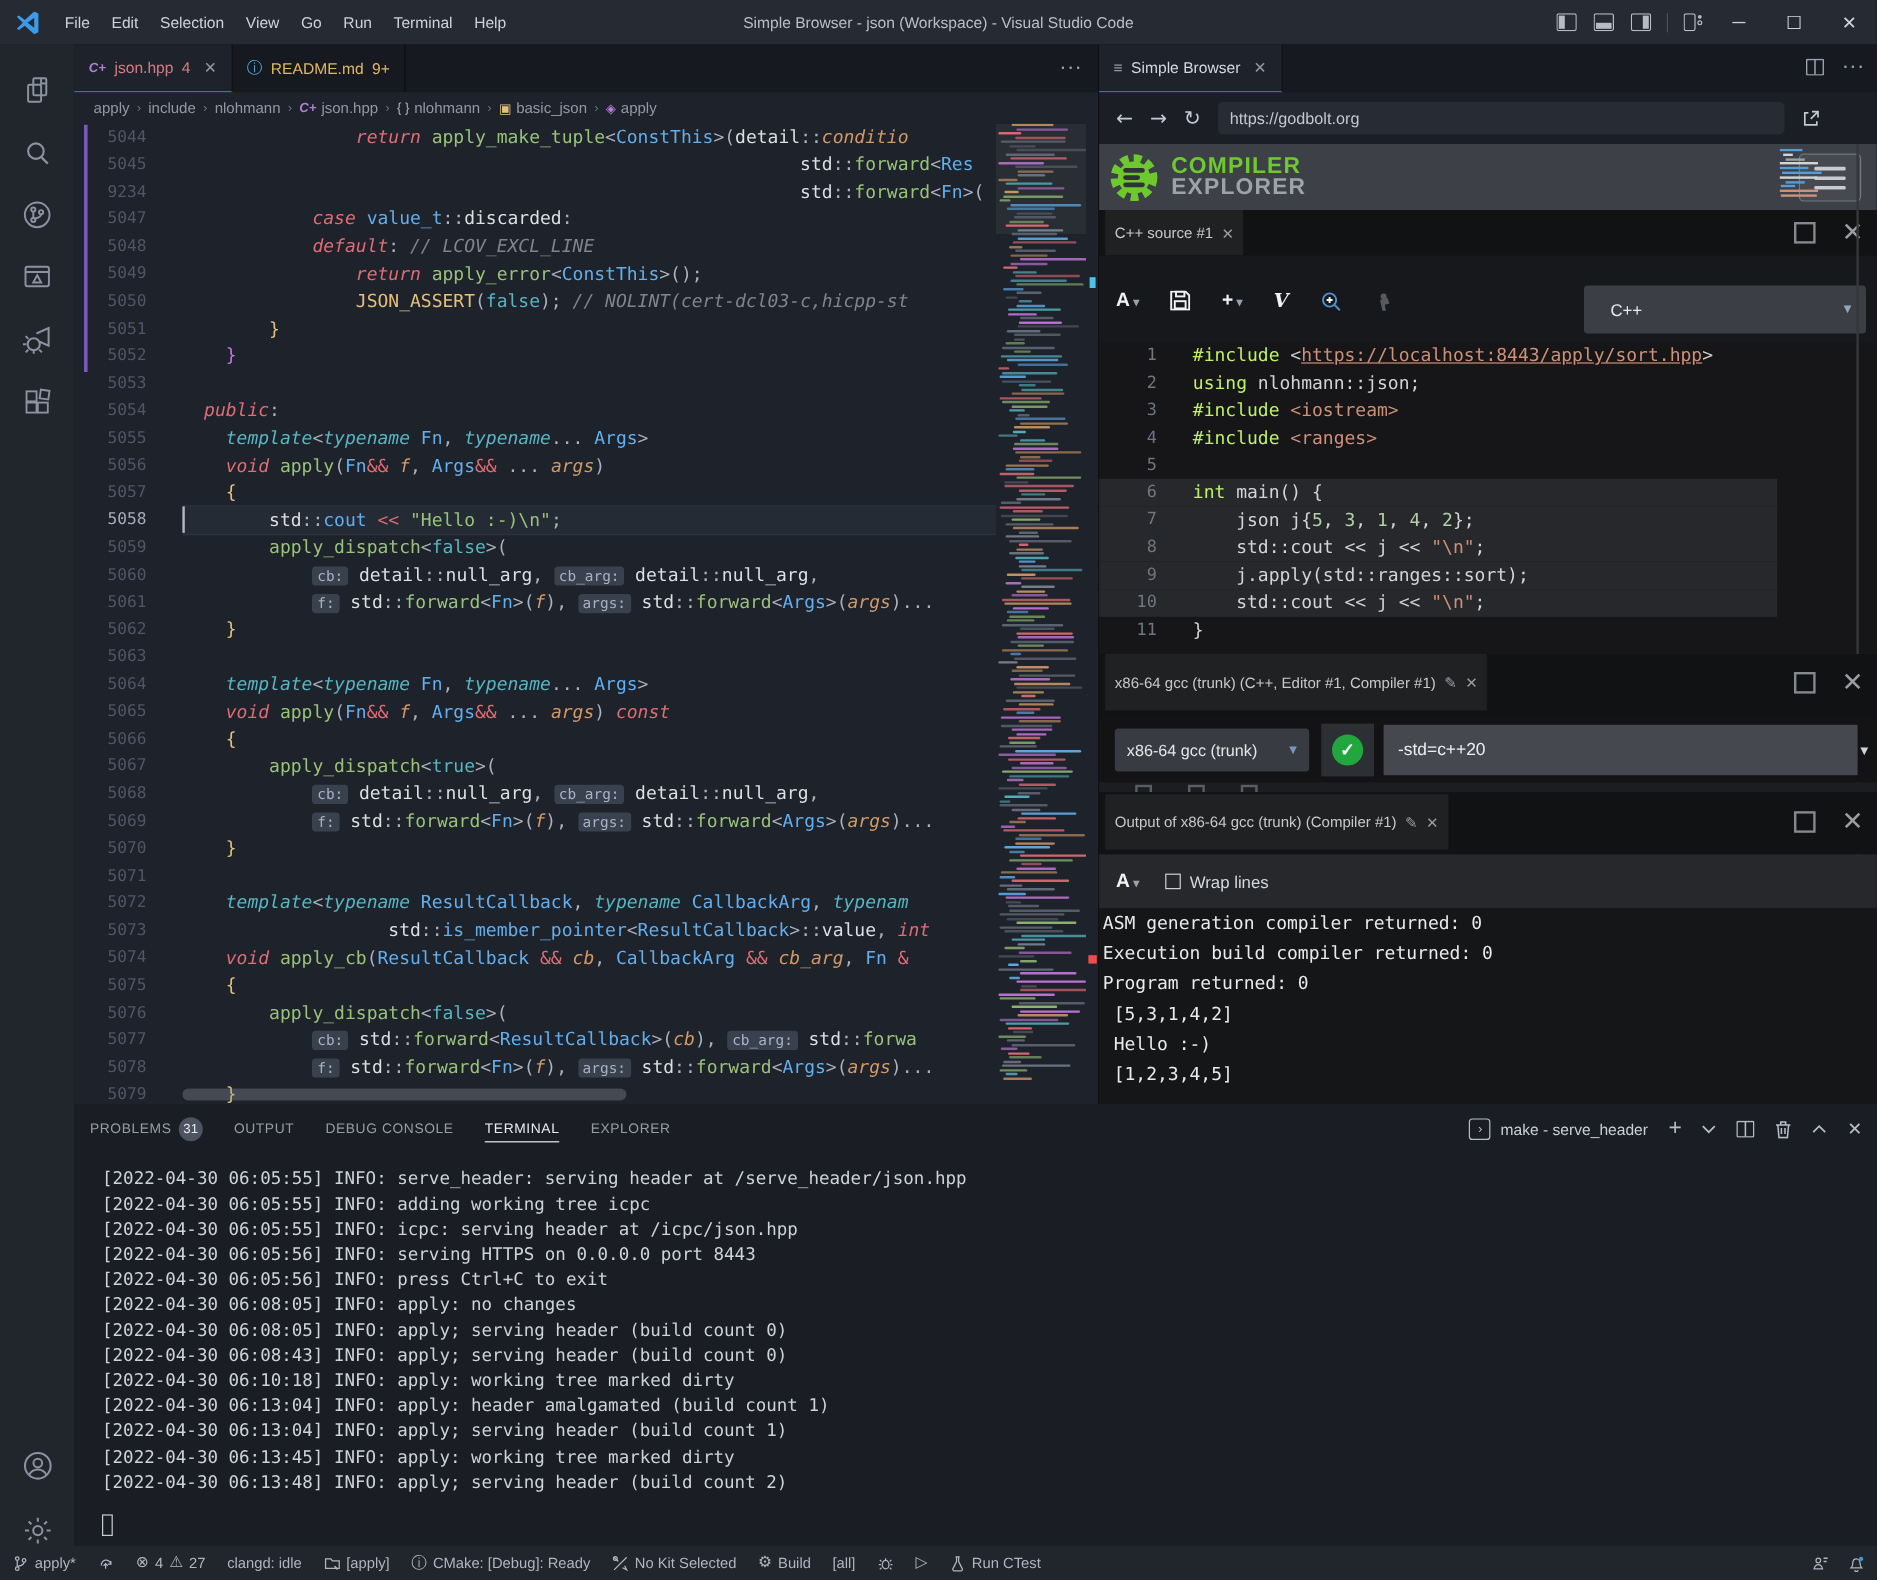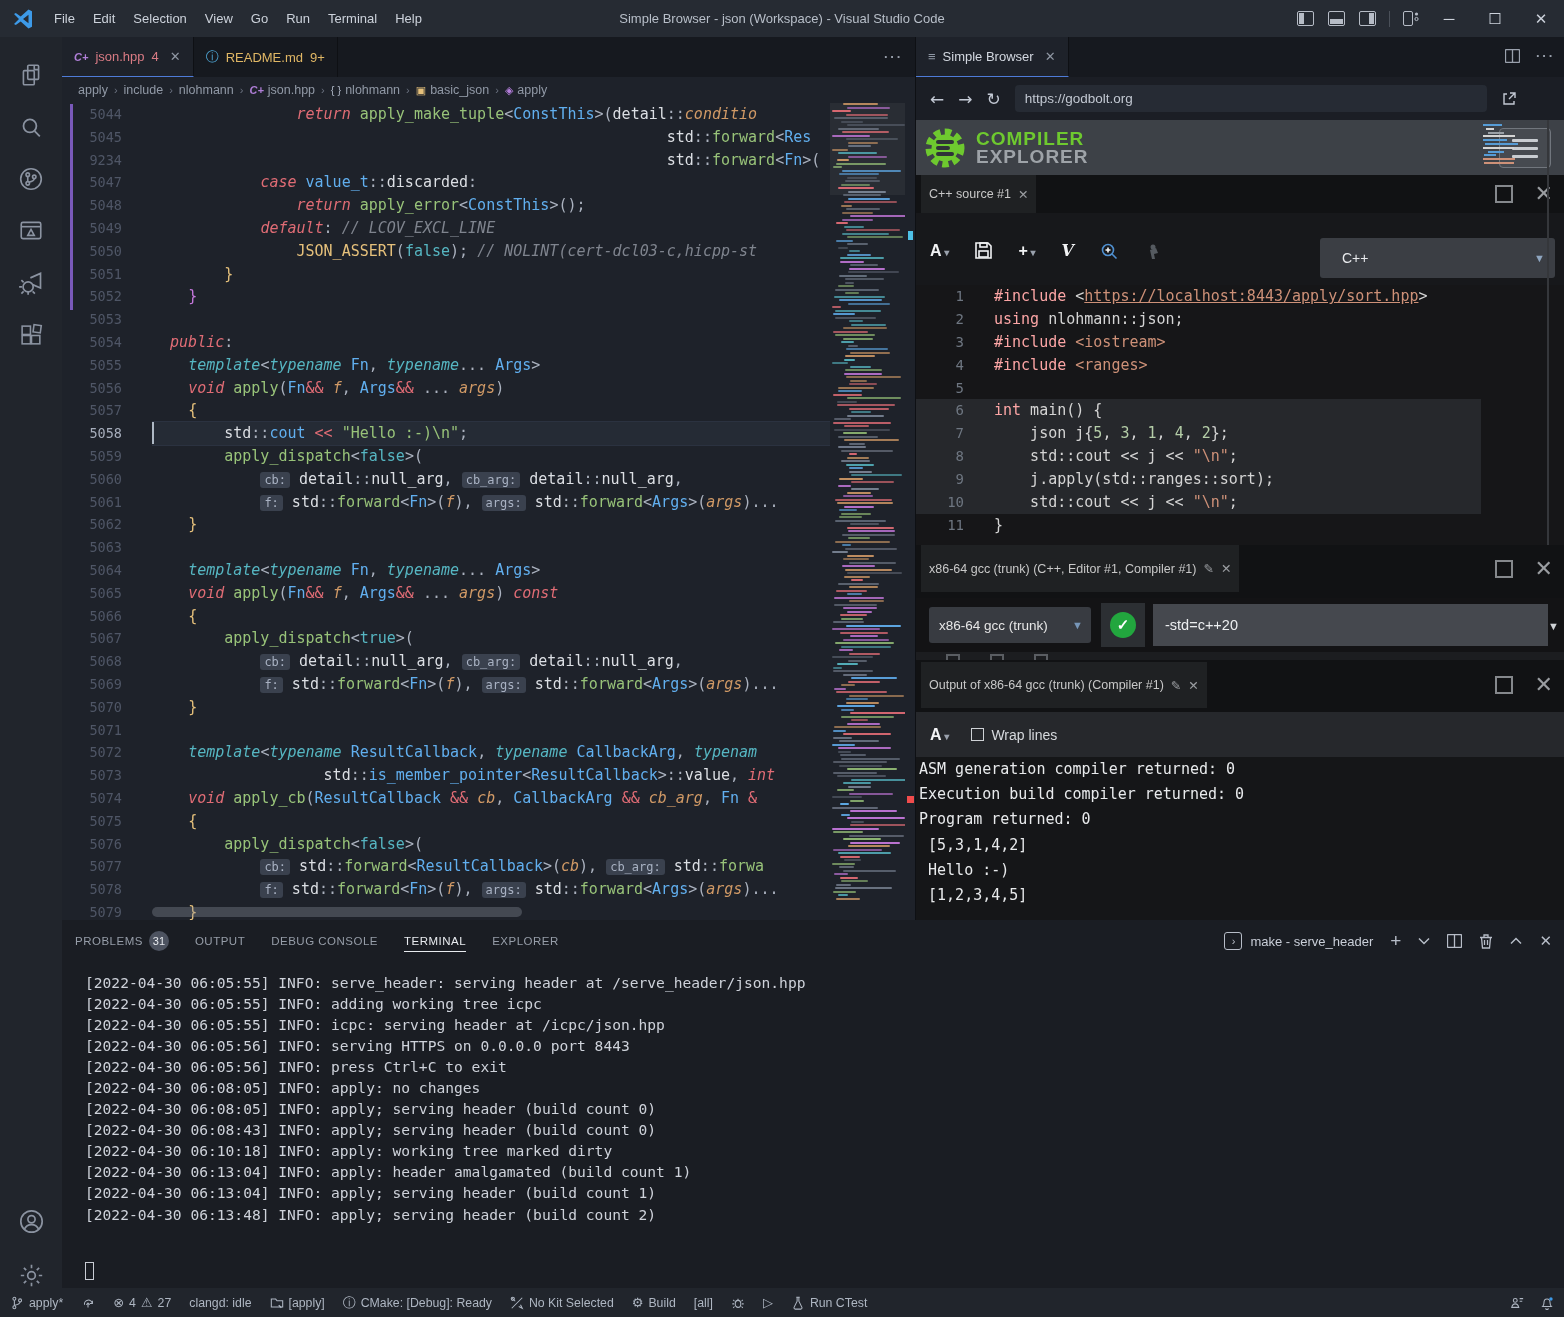--- a/index.html
+++ b/index.html
@@ -360,8 +360,8 @@
           <div class="cline"><span class="tk-pl">                                                         </span><span class="tk-wh">std</span><span class="tk-pl">::</span><span class="tk-fn">forward</span><span class="tk-pl">&lt;</span><span class="tk-ty">Res</span></div>
           <div class="cline"><span class="tk-pl">                                                         </span><span class="tk-wh">std</span><span class="tk-pl">::</span><span class="tk-fn">forward</span><span class="tk-pl">&lt;</span><span class="tk-ty">Fn</span><span class="tk-pl">&gt;(</span></div>
           <div class="cline"><span class="tk-pl">            </span><span class="tk-kwr">case</span><span class="tk-pl"> </span><span class="tk-ty">value_t</span><span class="tk-pl">::</span><span class="tk-wh">discarded</span><span class="tk-pl">:</span></div>
+          <div class="cline"><span class="tk-pl">            </span><span class="tk-kwr">default</span><span class="tk-pl">: </span><span class="tk-com">// LCOV_EXCL_LINE</span></div>
           <div class="cline"><span class="tk-pl">                </span><span class="tk-kwr">return</span><span class="tk-pl"> </span><span class="tk-fn">apply_error</span><span class="tk-pl">&lt;</span><span class="tk-ty">ConstThis</span><span class="tk-pl">&gt;();</span></div>
-          <div class="cline"><span class="tk-pl">            </span><span class="tk-kwr">default</span><span class="tk-pl">: </span><span class="tk-com">// LCOV_EXCL_LINE</span></div>
           <div class="cline"><span class="tk-pl">                </span><span class="tk-mac">JSON_ASSERT</span><span class="tk-pl">(</span><span class="tk-cy">false</span><span class="tk-pl">); </span><span class="tk-com">// NOLINT(cert-dcl03-c,hicpp-st</span></div>
           <div class="cline"><span class="tk-pl">        </span><span class="tk-br">}</span></div>
           <div class="cline"><span class="tk-pl">    </span><span class="tk-pu">}</span></div>

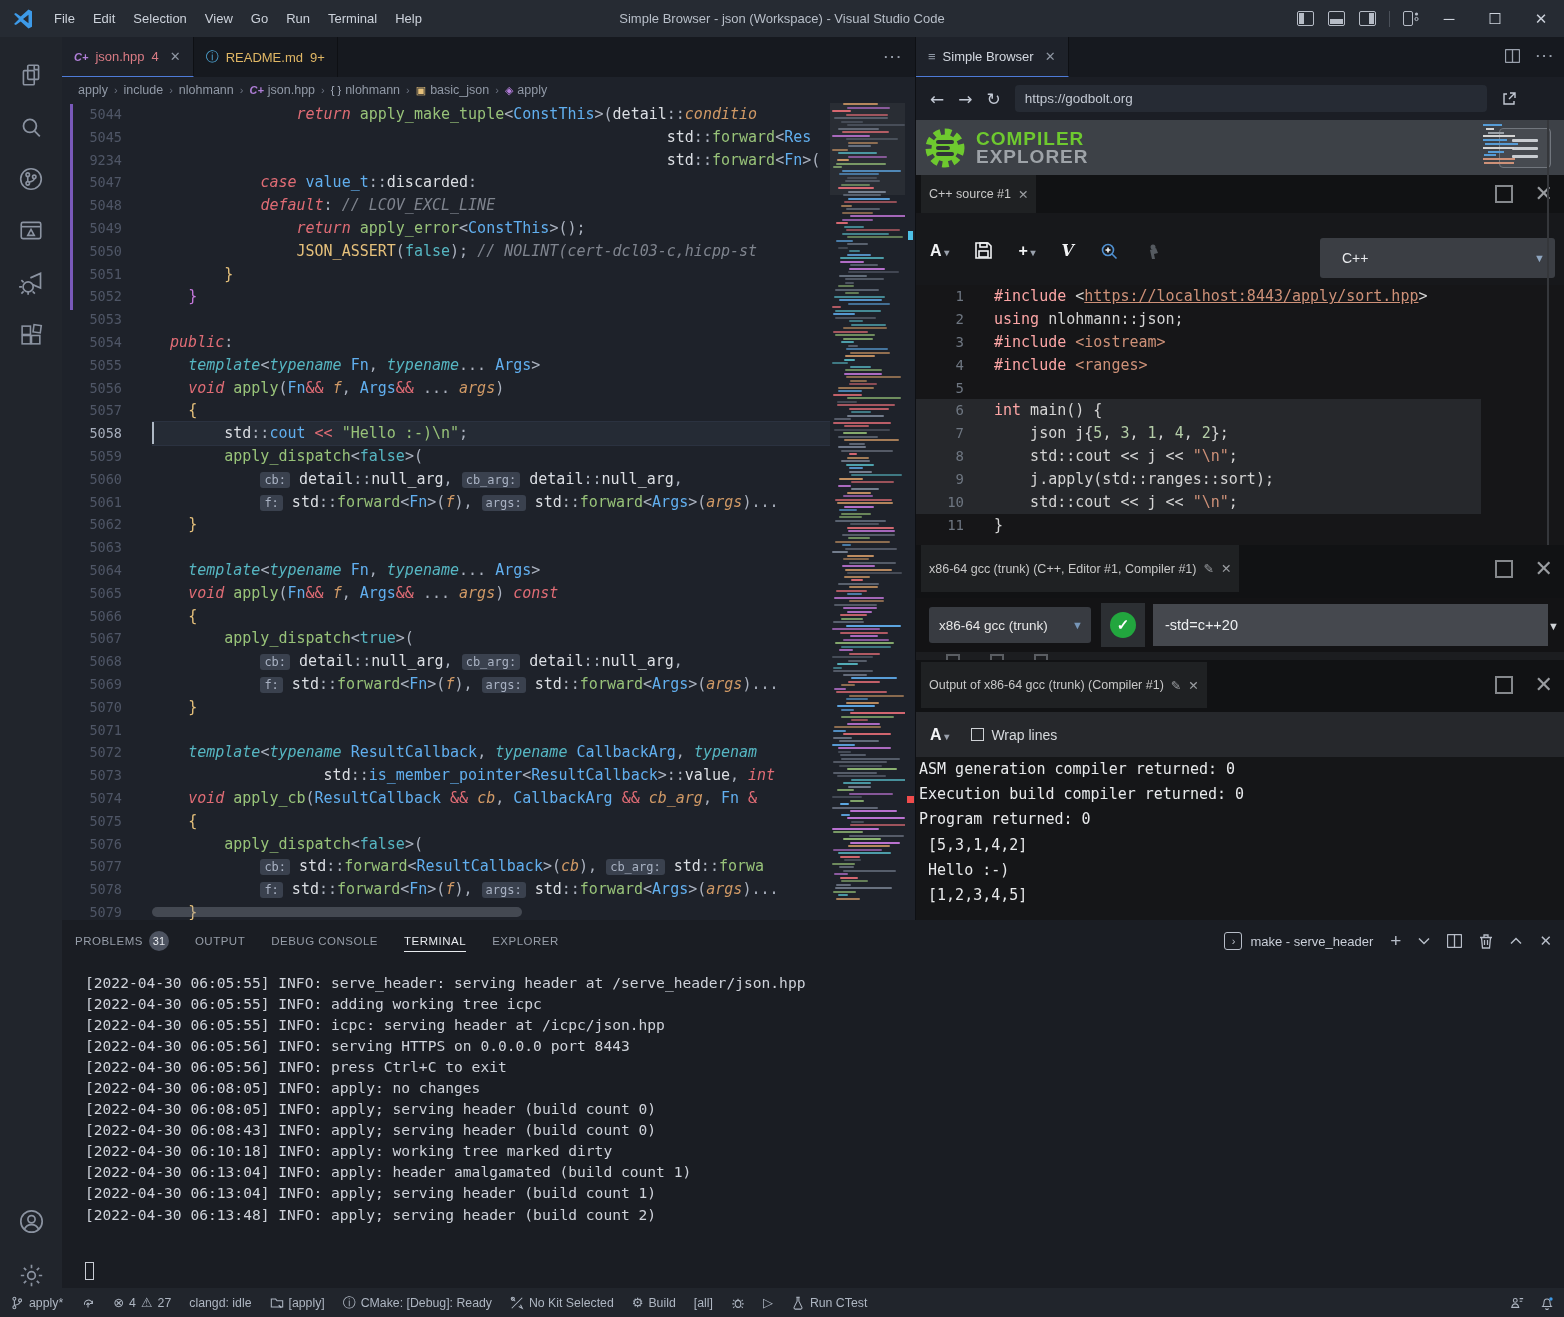--- a/index.html
+++ b/index.html
@@ -121,7 +121,7 @@
   .gb-row.hl { background:#26282c; width:565px; }
   .gb-num { position:absolute; left:0; width:48px; text-align:right; color:#6e7681; font-size:14px; }
   .gb-code { position:absolute; left:78px; }
-  .gk-kw{color:#fca5a5} .gk-str{color:#ce9178} .gk-num{color:#b5cea8} .gk-pl{color:#d4d4d4}
+  .gk-kw{color:#bef264} .gk-str{color:#ce9178} .gk-num{color:#b5cea8} .gk-pl{color:#d4d4d4}
   .gk-lnk{color:#ce9178;text-decoration:underline}
   #gb-minimap { position:absolute; left:567px; top:4px; width:58px; height:64px; overflow:hidden; }
   .gbmm { height:2px; margin-bottom:1.8px; }

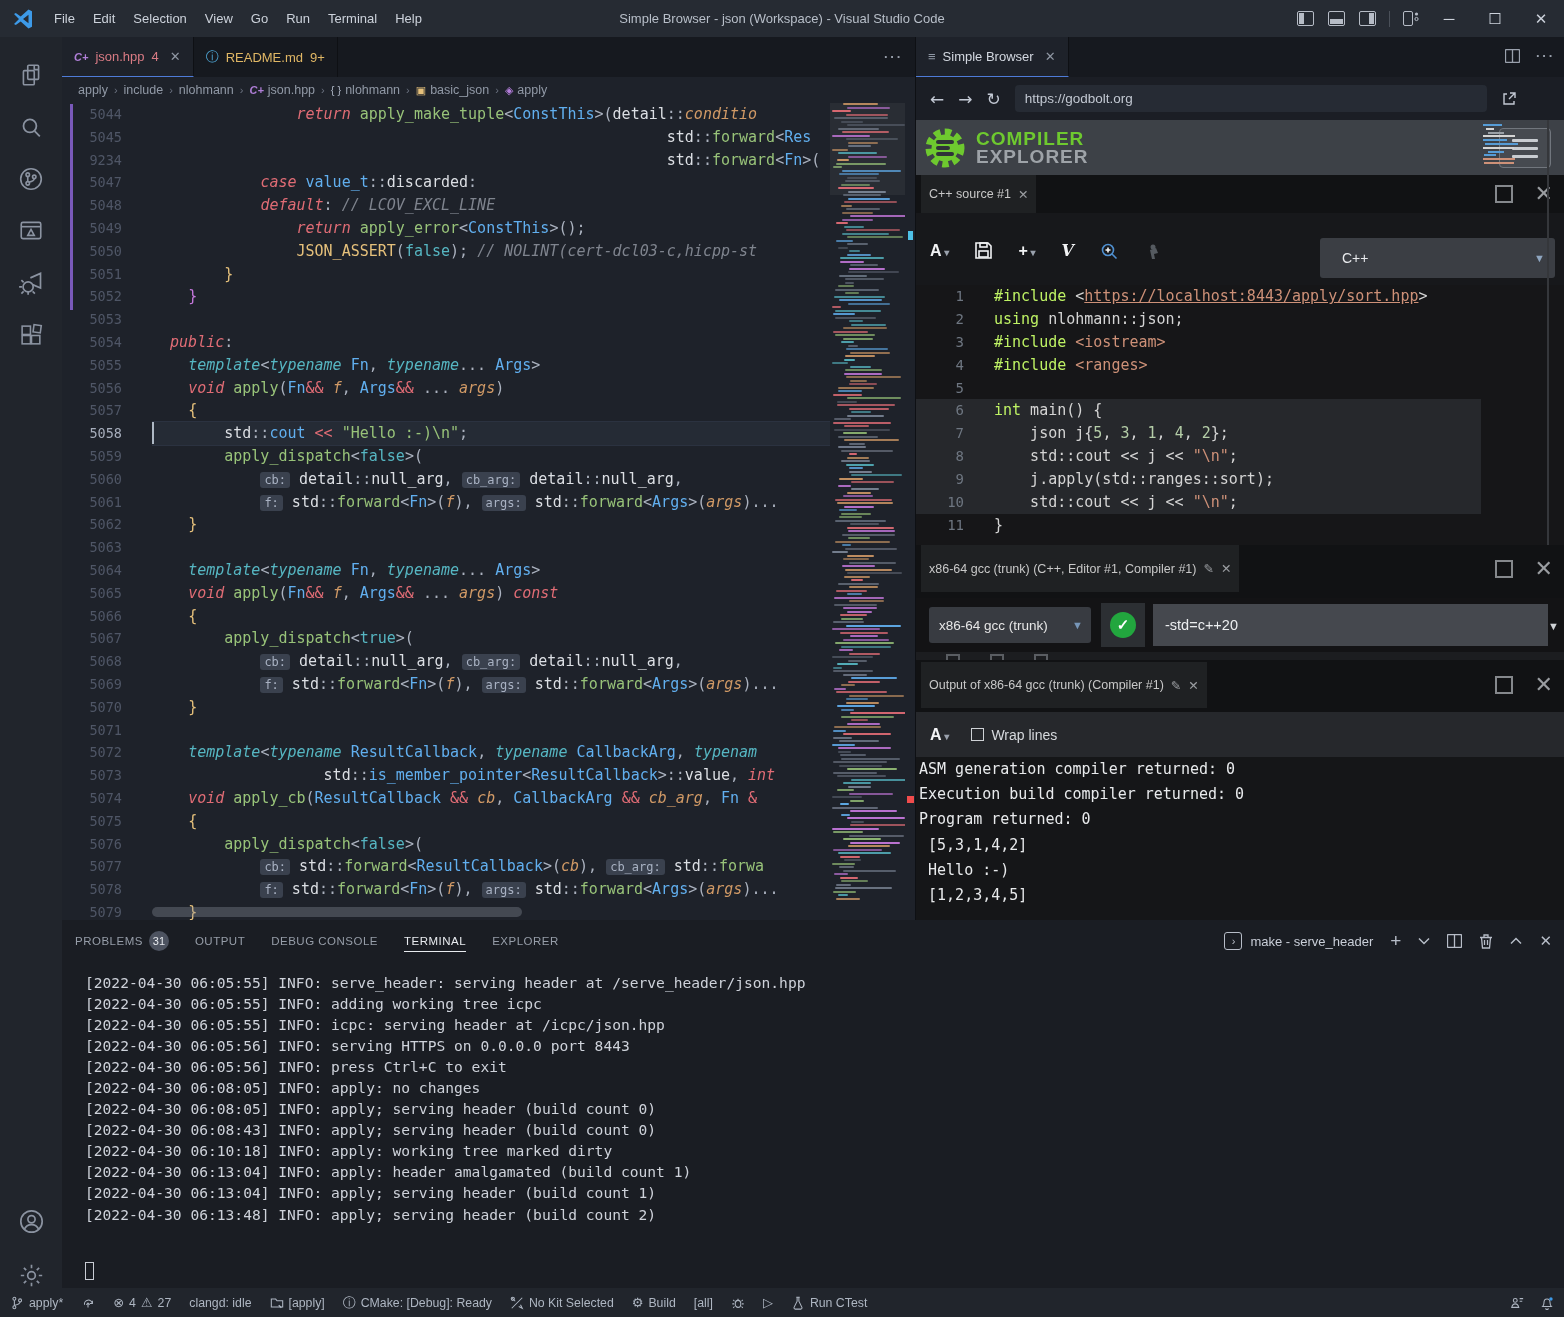--- a/index.html
+++ b/index.html
@@ -844,6 +844,7 @@
         <div class="term-line">[2022-04-30 06:10:18] INFO: apply: working tree marked dirty</div>
         <div class="term-line">[2022-04-30 06:13:04] INFO: apply: header amalgamated (build count 1)</div>
         <div class="term-line">[2022-04-30 06:13:04] INFO: apply; serving header (build count 1)</div>
+        <div class="term-line">[2022-04-30 06:13:45] INFO: apply: working tree marked dirty</div>
         <div class="term-line">[2022-04-30 06:13:48] INFO: apply; serving header (build count 2)</div>
       </div>
     <div id="term-cursor" style="left:23px;top:342px;position:absolute"></div>

